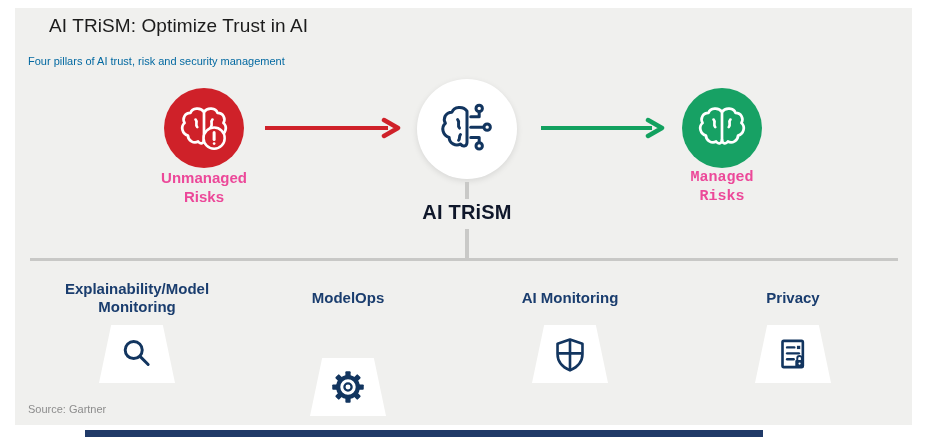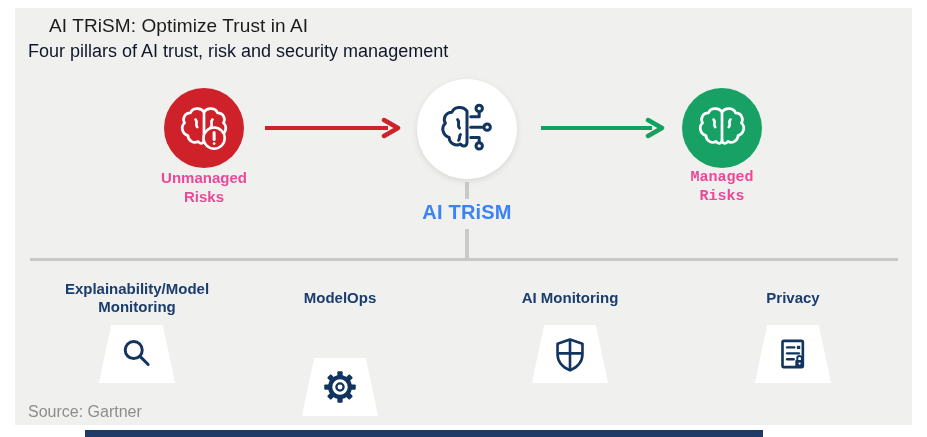--- a/index.html
+++ b/index.html
@@ -9,7 +9,7 @@
   .panel { position:absolute; left:15px; top:8px; width:897px; height:417px; background:#f0f0ee; }
 
   .title { position:absolute; left:28px; top:15px; font-size:19px; font-weight:400; color:#1c1c1c; letter-spacing:.1px;margin-left:21px; }
-  .subtitle { position:absolute; left:28px; top:41px; font-size:18px; color:#0f172a; }
+  .subtitle { position:absolute; left:28px; top:55px; font-size:11px; color:#0369a1; }
 
   .circle { position:absolute; border-radius:50%; display:flex; align-items:center; justify-content:center; }
   .circle.red { left:164px; top:88px; width:80px; height:80px; background:#cf2129; }

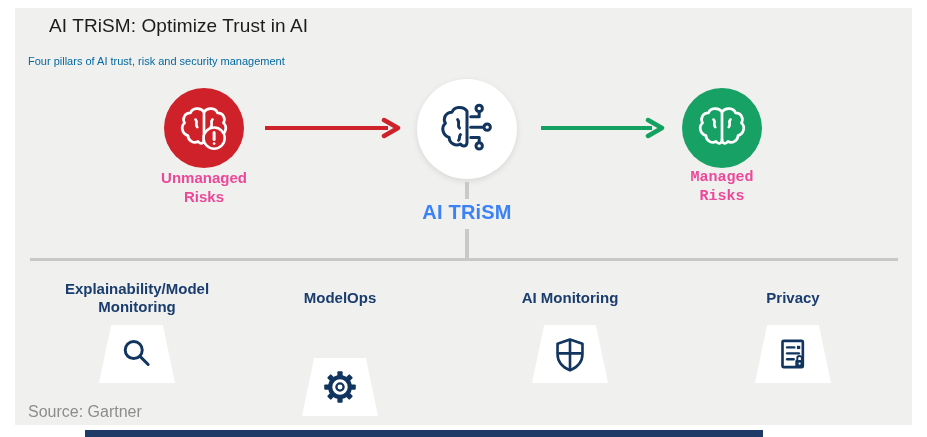--- a/index.html
+++ b/index.html
@@ -27,7 +27,7 @@
   .connector { position:absolute; left:465px; width:4px; background:#c9c9c7; }
   .connector.top { top:182px; height:17px; }
   .connector.bottom { top:229px; height:30px; }
-  .trism-label { position:absolute; left:397px; top:201px; width:140px; text-align:center; font-size:20px; font-weight:700; color:#3b82f6; letter-spacing:.2px; }
+  .trism-label { position:absolute; left:397px; top:201px; width:140px; text-align:center; font-size:20px; font-weight:700; color:#0f172a; letter-spacing:.2px; }
 
   .divider { position:absolute; left:30px; top:258px; width:868px; height:3px; background:#c8c8c6; }
 

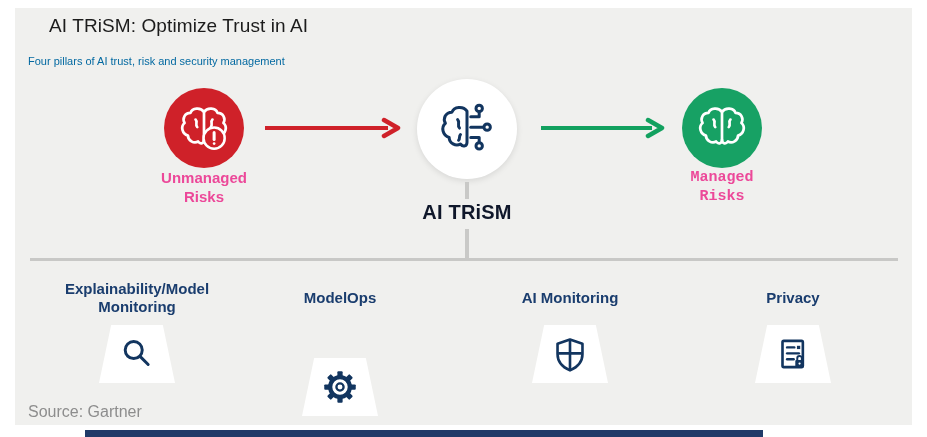--- a/index.html
+++ b/index.html
@@ -33,7 +33,7 @@
 
   .pillar { position:absolute; top:278px; width:200px; display:flex; flex-direction:column; align-items:center; }
   .pillar.p1 { left:37px; }
-  .pillar.p2 { left:240px;gap:33px; }
+  .pillar.p2 { left:248px;gap:33px; }
   .pillar.p3 { left:470px; }
   .pillar.p4 { left:693px; }
   .pillar-label { height:40px; display:flex; flex-direction:column; justify-content:center; text-align:center; font-size:15px; font-weight:700; color:#1a3d6e; line-height:1.22; }

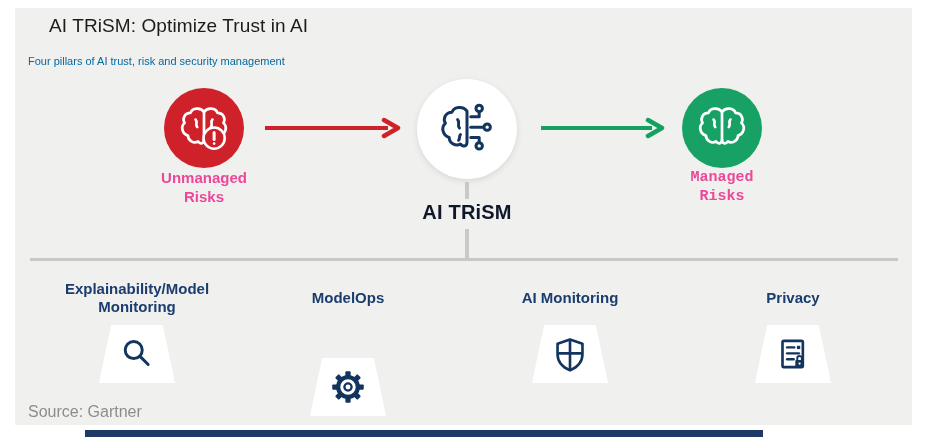--- a/index.html
+++ b/index.html
@@ -39,7 +39,7 @@
   .pillar-label { height:40px; display:flex; flex-direction:column; justify-content:center; text-align:center; font-size:15px; font-weight:700; color:#1a3d6e; line-height:1.22; }
   .trapezoid { margin-top:7px; width:76px; height:58px; background:#ffffff; clip-path:polygon(16% 0, 84% 0, 100% 100%, 0 100%); display:flex; align-items:center; justify-content:center; }
 
-  .source { position:absolute; left:28px; top:403px; font-size:16px; color:#8d8d8d; }
+  .source { position:absolute; left:28px; top:403px; font-size:11px; color:#8d8d8d; }
   .footer-bar { position:absolute; left:85px; top:430px; width:678px; height:7px; background:#203a68; }
 
   svg { display:block; }

